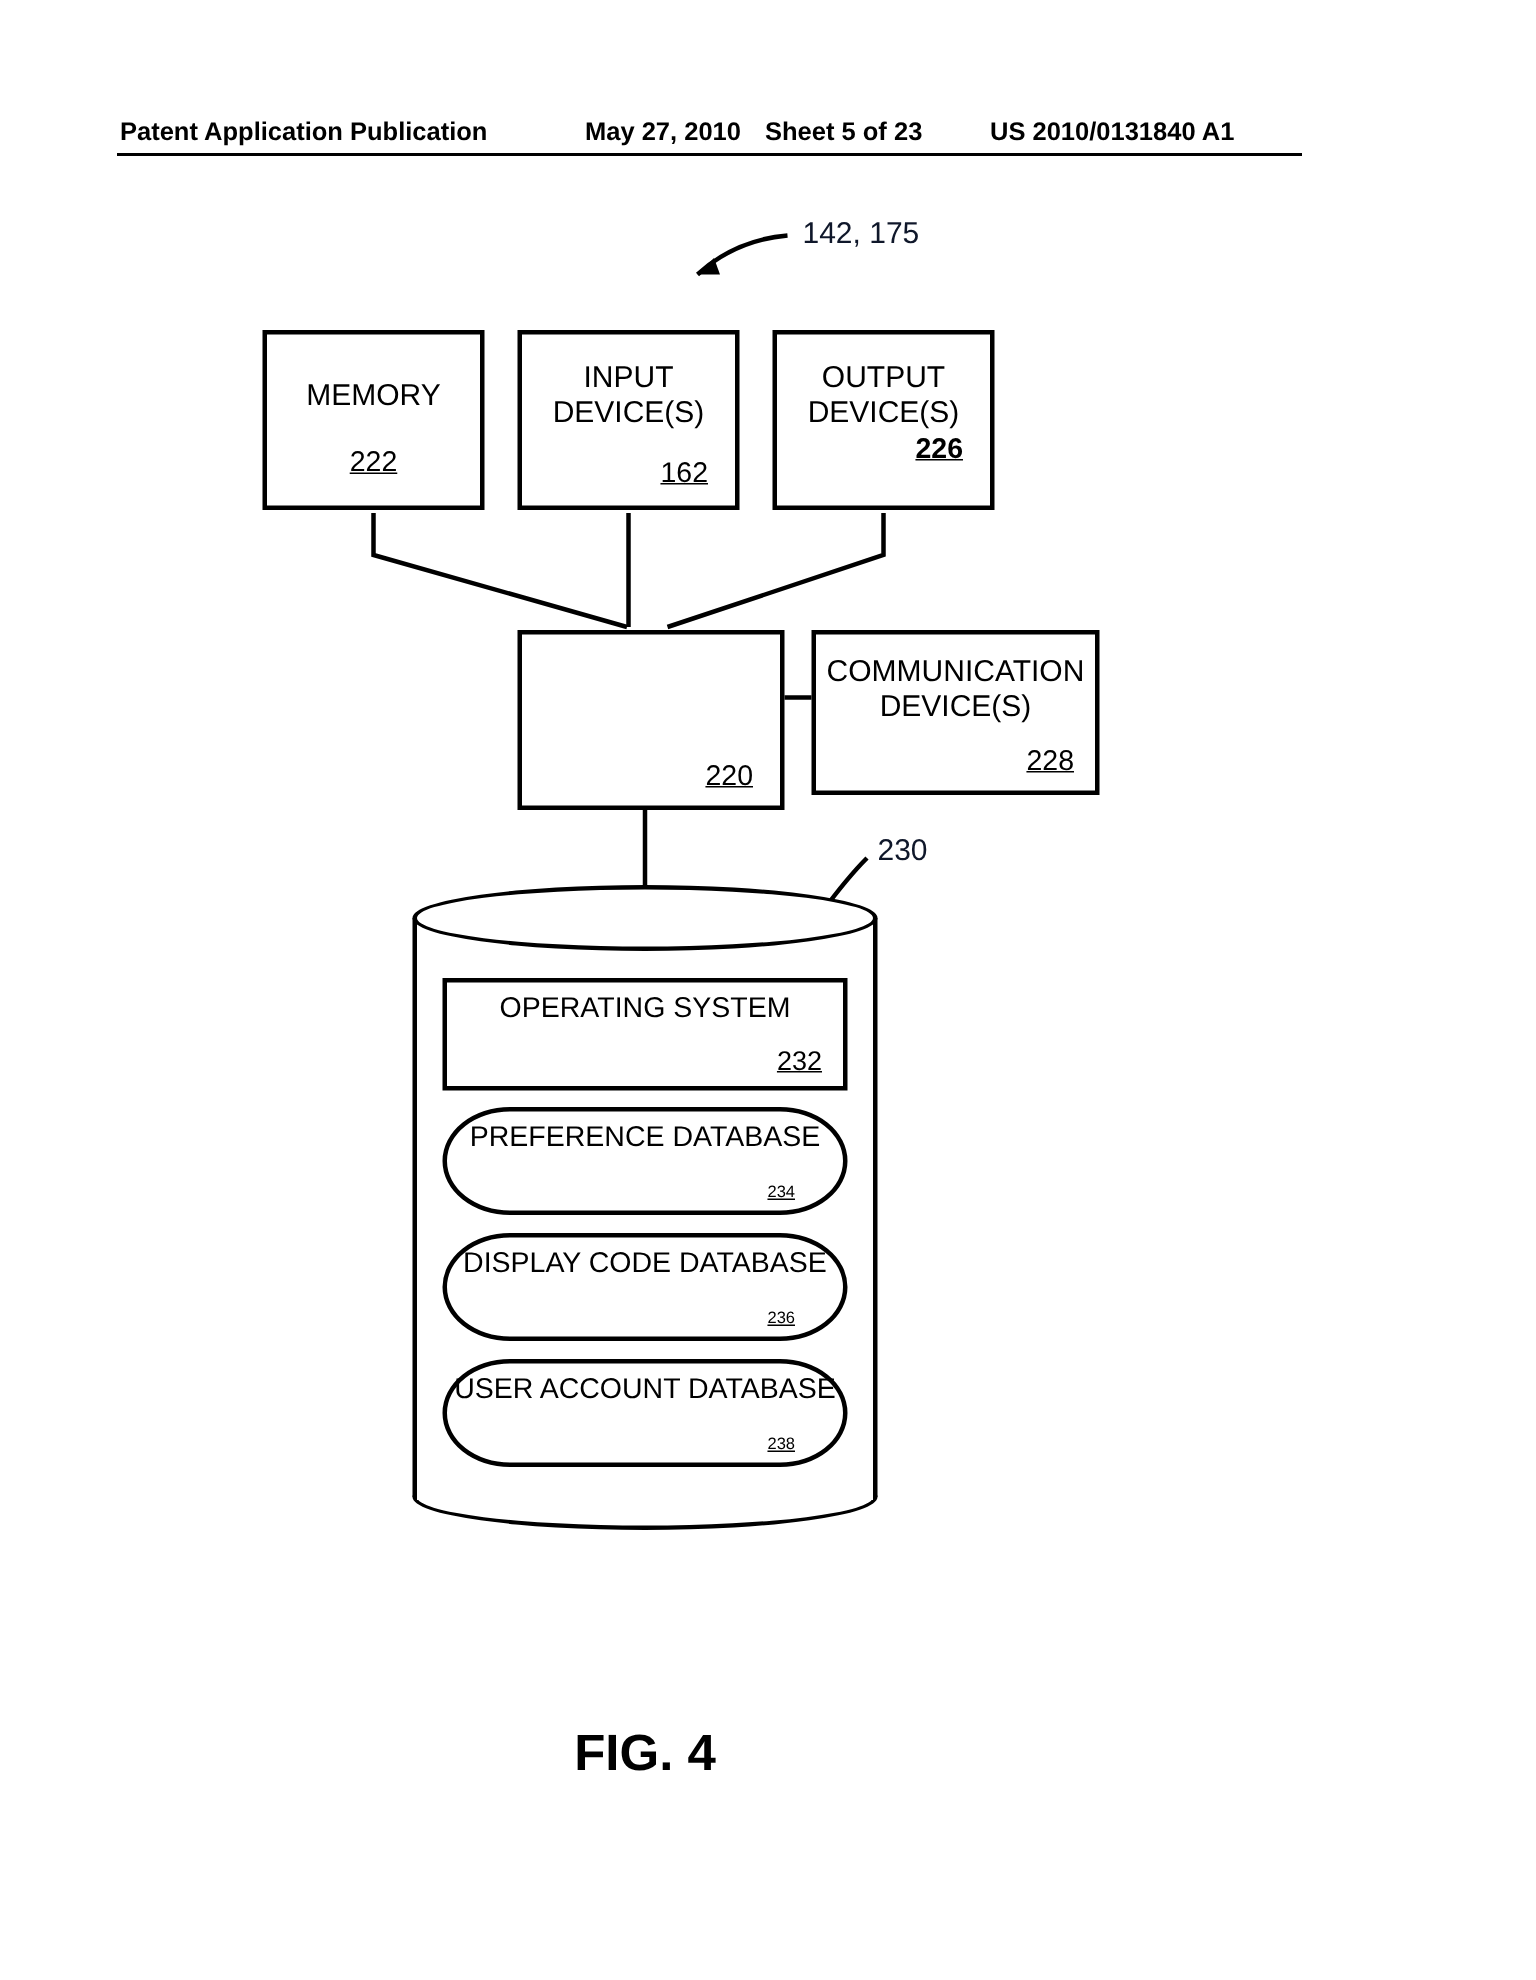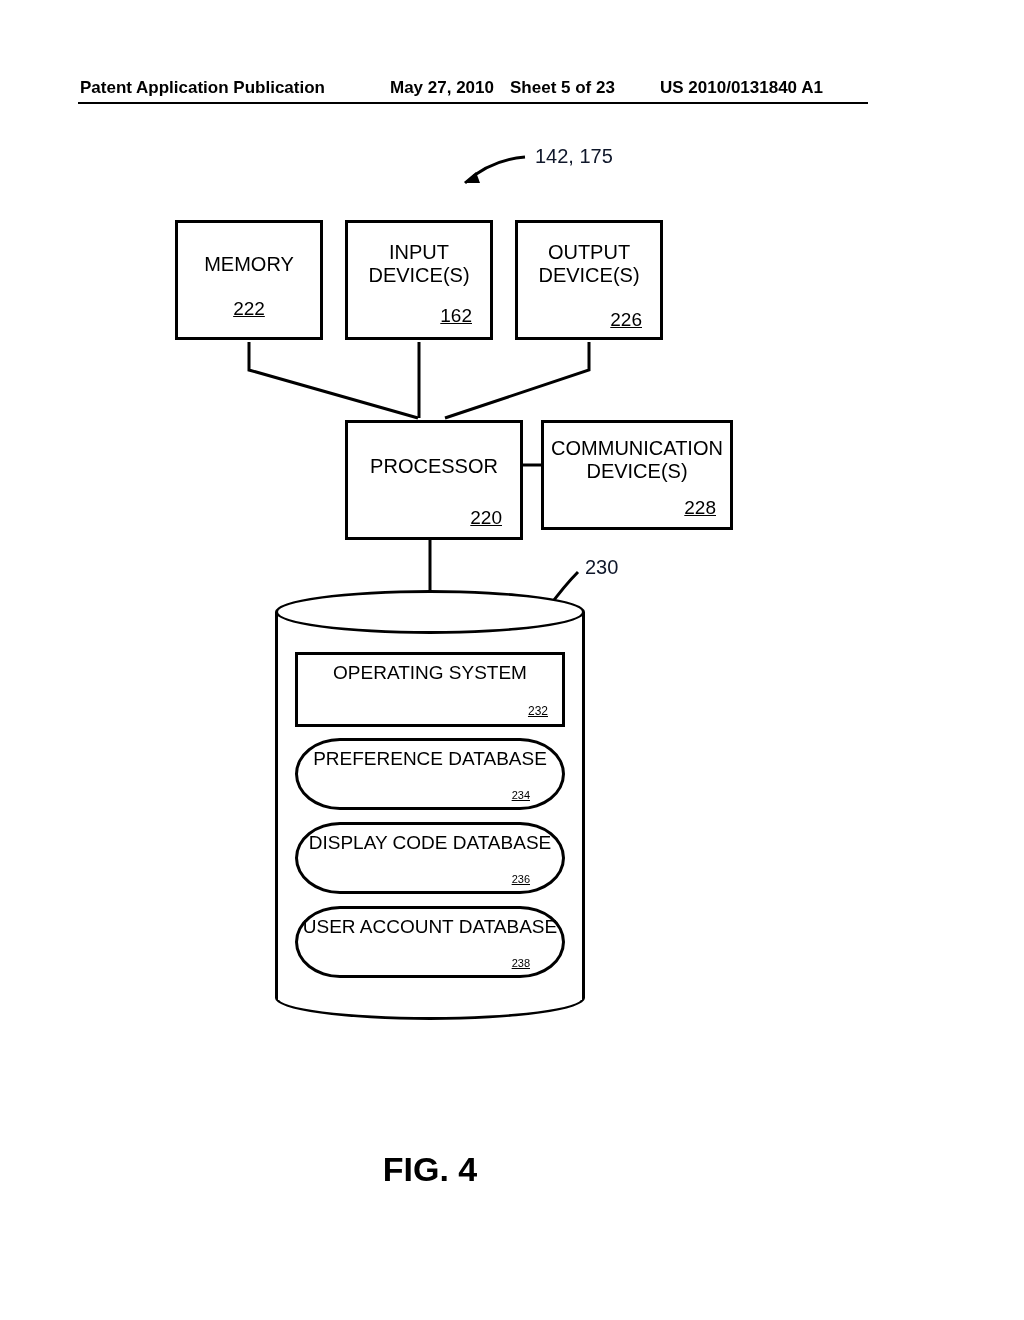--- a/index.html
+++ b/index.html
@@ -86,7 +86,7 @@
   </div>
   <div class="box top-box outp">
     <div style="padding-top:18px" class="label">OUTPUT DEVICE(S)</div>
-    <div class="num" style="position:absolute; right:18px; bottom:6px;">226</div>
+    <div class="num" style="position:absolute; right:18px; bottom:26px;font-weight:bold;">226</div>
   </div>
 
   <div class="box proc">

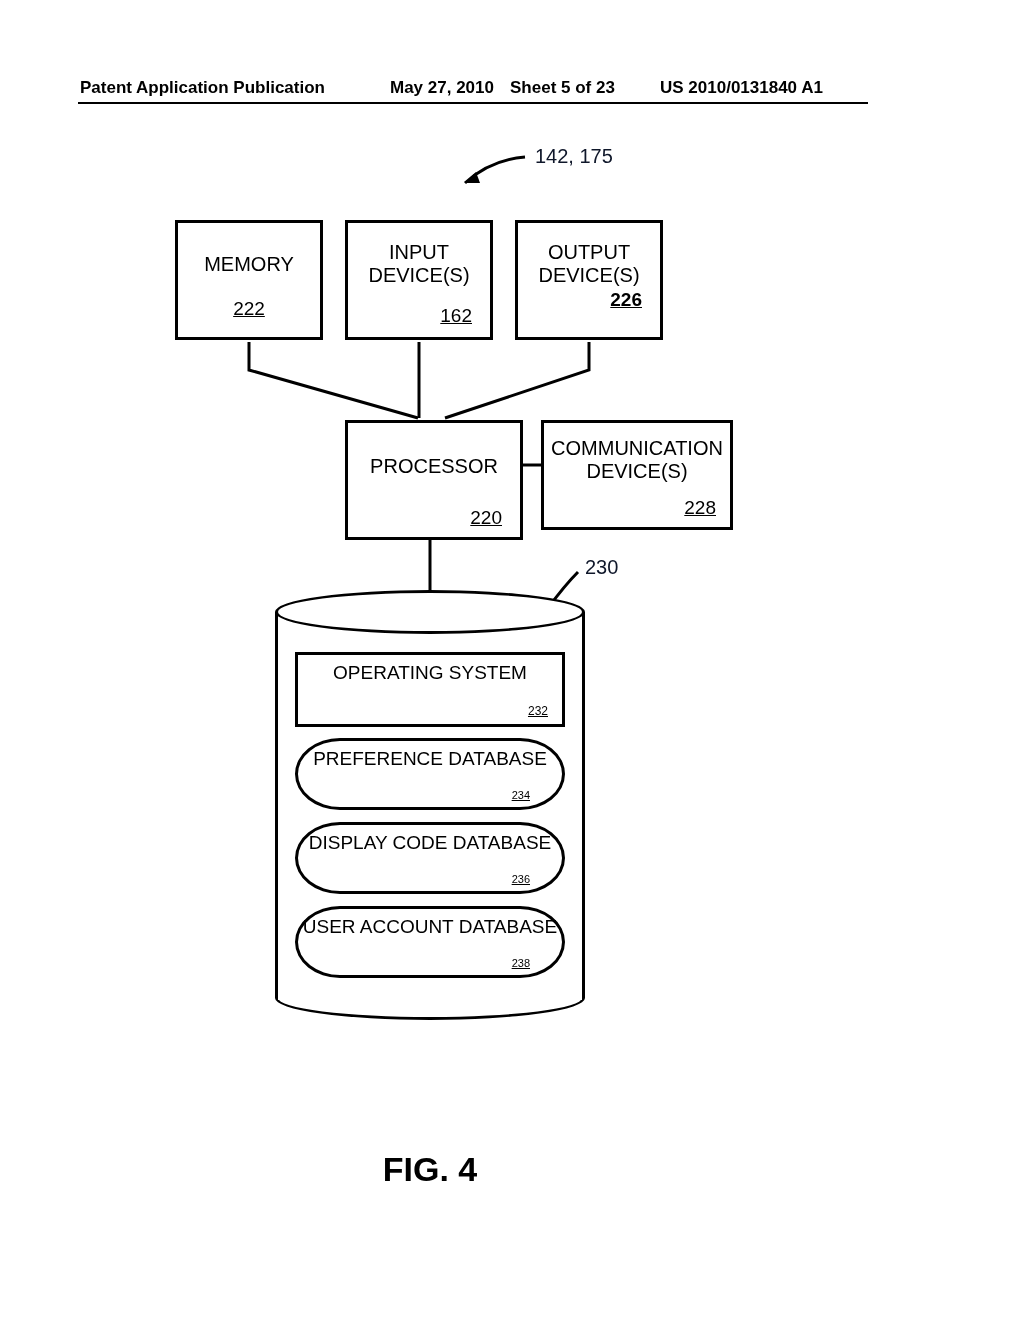--- a/index.html
+++ b/index.html
@@ -90,7 +90,6 @@
   </div>
 
   <div class="box proc">
-    <div style="padding-top:32px" class="label">PROCESSOR</div>
     <div class="num" style="position:absolute; right:18px; bottom:8px;">220</div>
   </div>
 

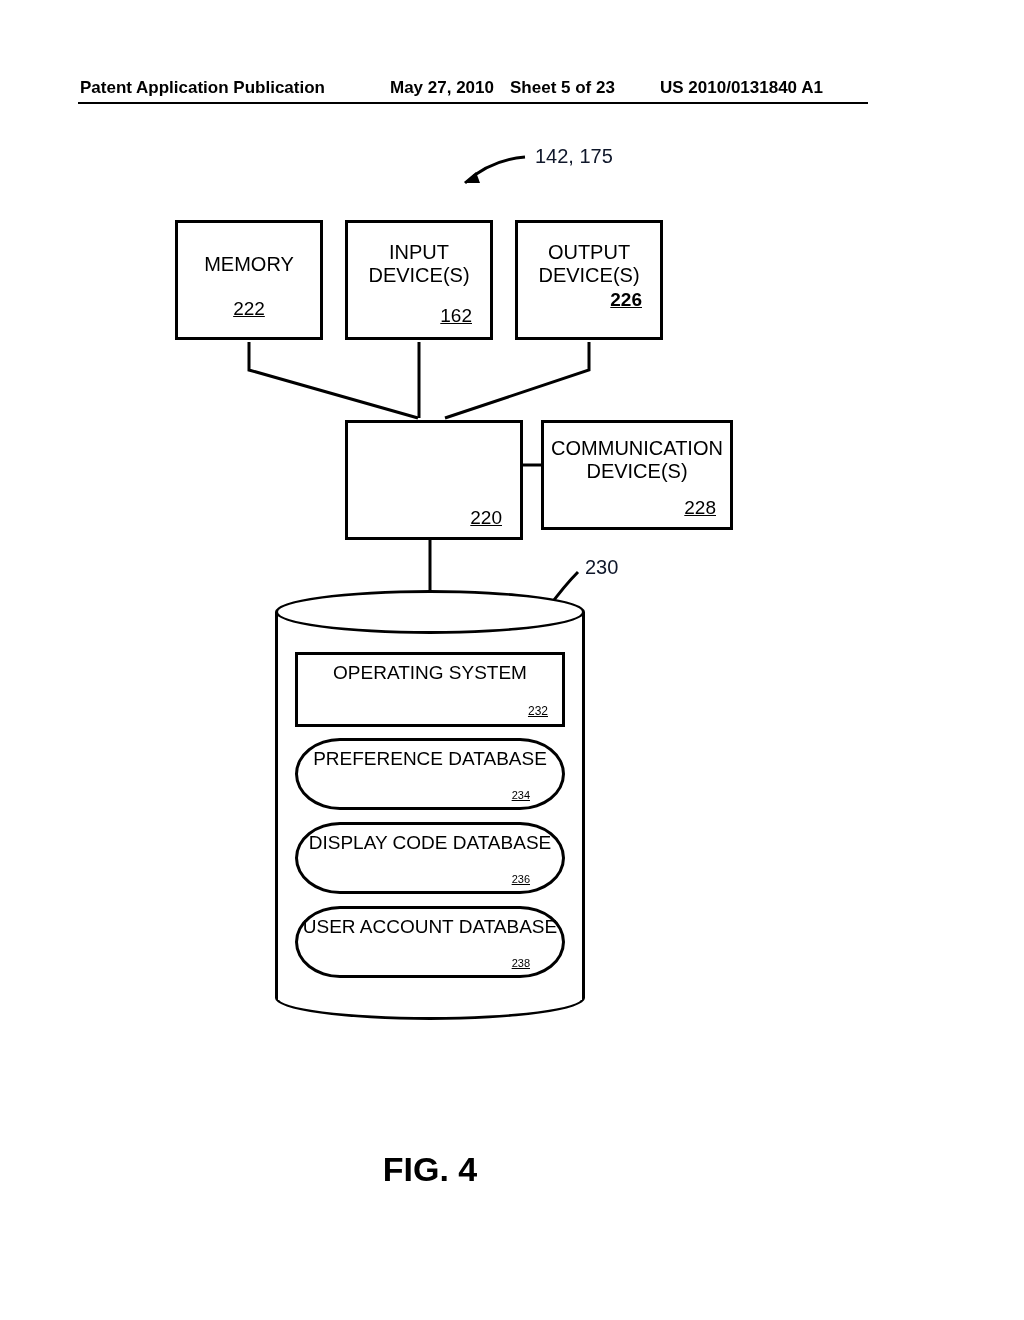--- a/index.html
+++ b/index.html
@@ -34,7 +34,7 @@
 
   .db-box { position: absolute; left: 20px; width: 270px; height: 75px; border: 3px solid #000; text-align: center; }
   .db-box .label { font-size: 19px; line-height: 1.1; padding-top: 8px; }
-  .db-box .num { position: absolute; right: 14px; bottom: 6px; font-size: 12px; text-decoration: underline; }
+  .db-box .num { position: absolute; right: 14px; bottom: 6px; font-size: 18px; text-decoration: underline; }
 
   .db-pill { position: absolute; left: 20px; width: 270px; height: 72px; border: 3px solid #000; border-radius: 50px / 40px; text-align: center; }
   .db-pill .label { font-size: 19px; line-height: 1.1; padding-top: 8px; }

